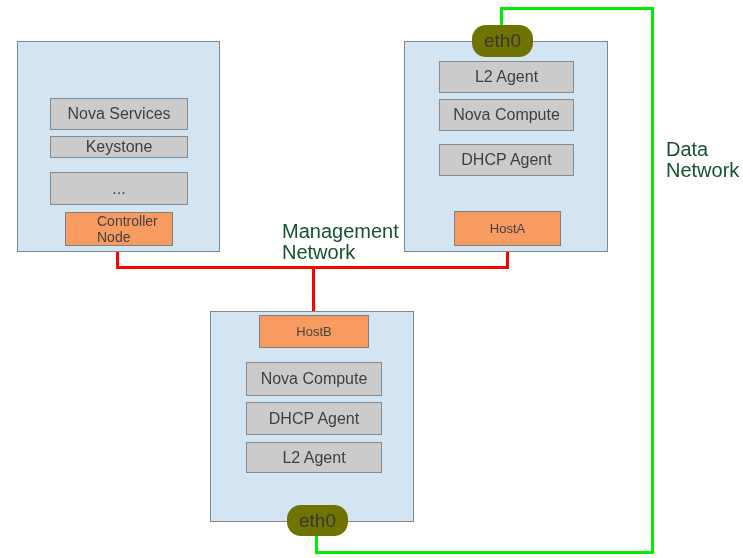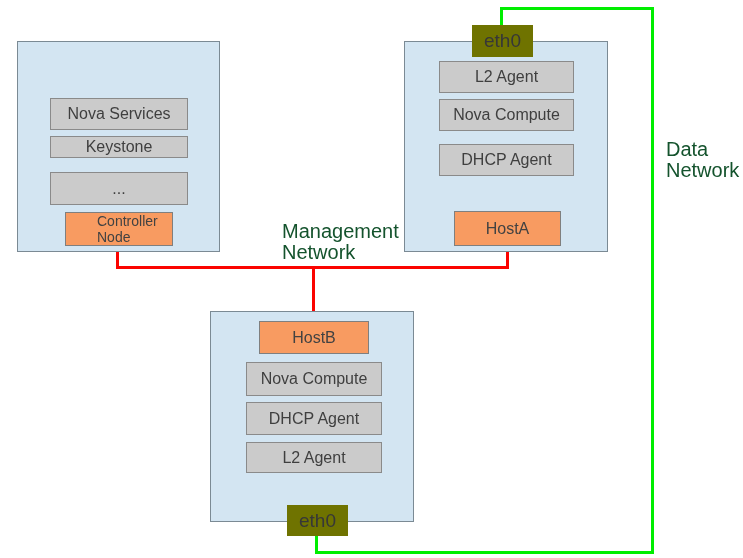--- a/index.html
+++ b/index.html
@@ -38,6 +38,7 @@
     display:flex;align-items:center;justify-content:center;
     font-size:19px;color:#373737;
     z-index:5;
+    border-radius:14px;
   }
   .line{position:absolute;}
   .line.red{background:var(--mgmt-line,#fb0300);}

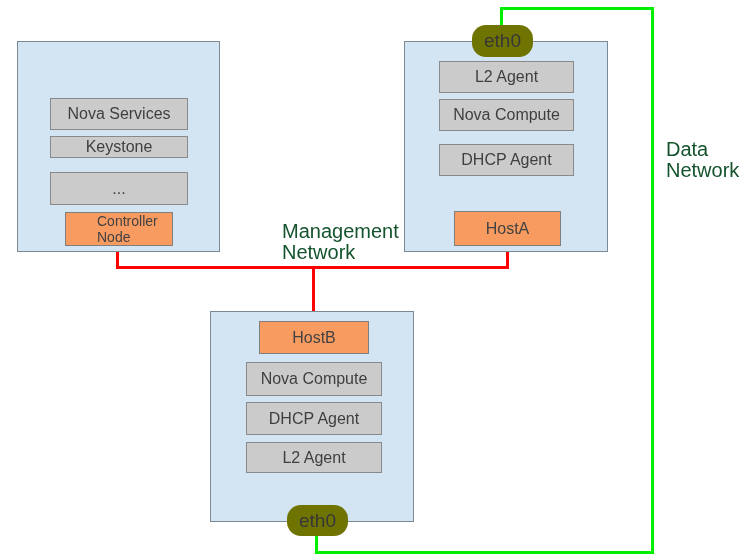--- a/index.html
+++ b/index.html
@@ -28,7 +28,7 @@
     border:1px solid var(--host-border,#7f7f7f);
     box-sizing:border-box;
     display:flex;align-items:center;justify-content:center;
-    font-size:16px;color:#424242;
+    font-size:13px;color:#424242;
   }
   .host-label.controller{font-size:14px;}
   .eth-box{

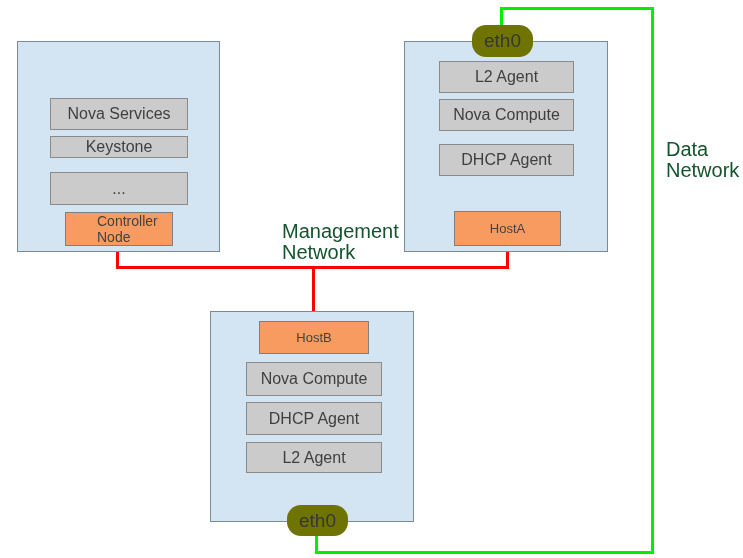--- a/index.html
+++ b/index.html
@@ -70,7 +70,7 @@
   <div class="eth-box" style="left:472px;top:25px;width:61px;height:32px;">eth0</div>
 
   <div class="node-box" style="left:210px;top:311px;width:204px;height:211px;">
-    <div class="host-label" style="left:48px;top:9px;width:110px;height:33px;">HostB</div>
+    <div class="host-label" style="left:48px;top:3px;width:110px;height:33px;">HostB</div>
     <div class="service-box" style="left:35px;top:50px;width:136px;height:34px;">Nova Compute</div>
     <div class="service-box" style="left:35px;top:90px;width:136px;height:33px;">DHCP Agent</div>
     <div class="service-box" style="left:35px;top:130px;width:136px;height:31px;">L2 Agent</div>

